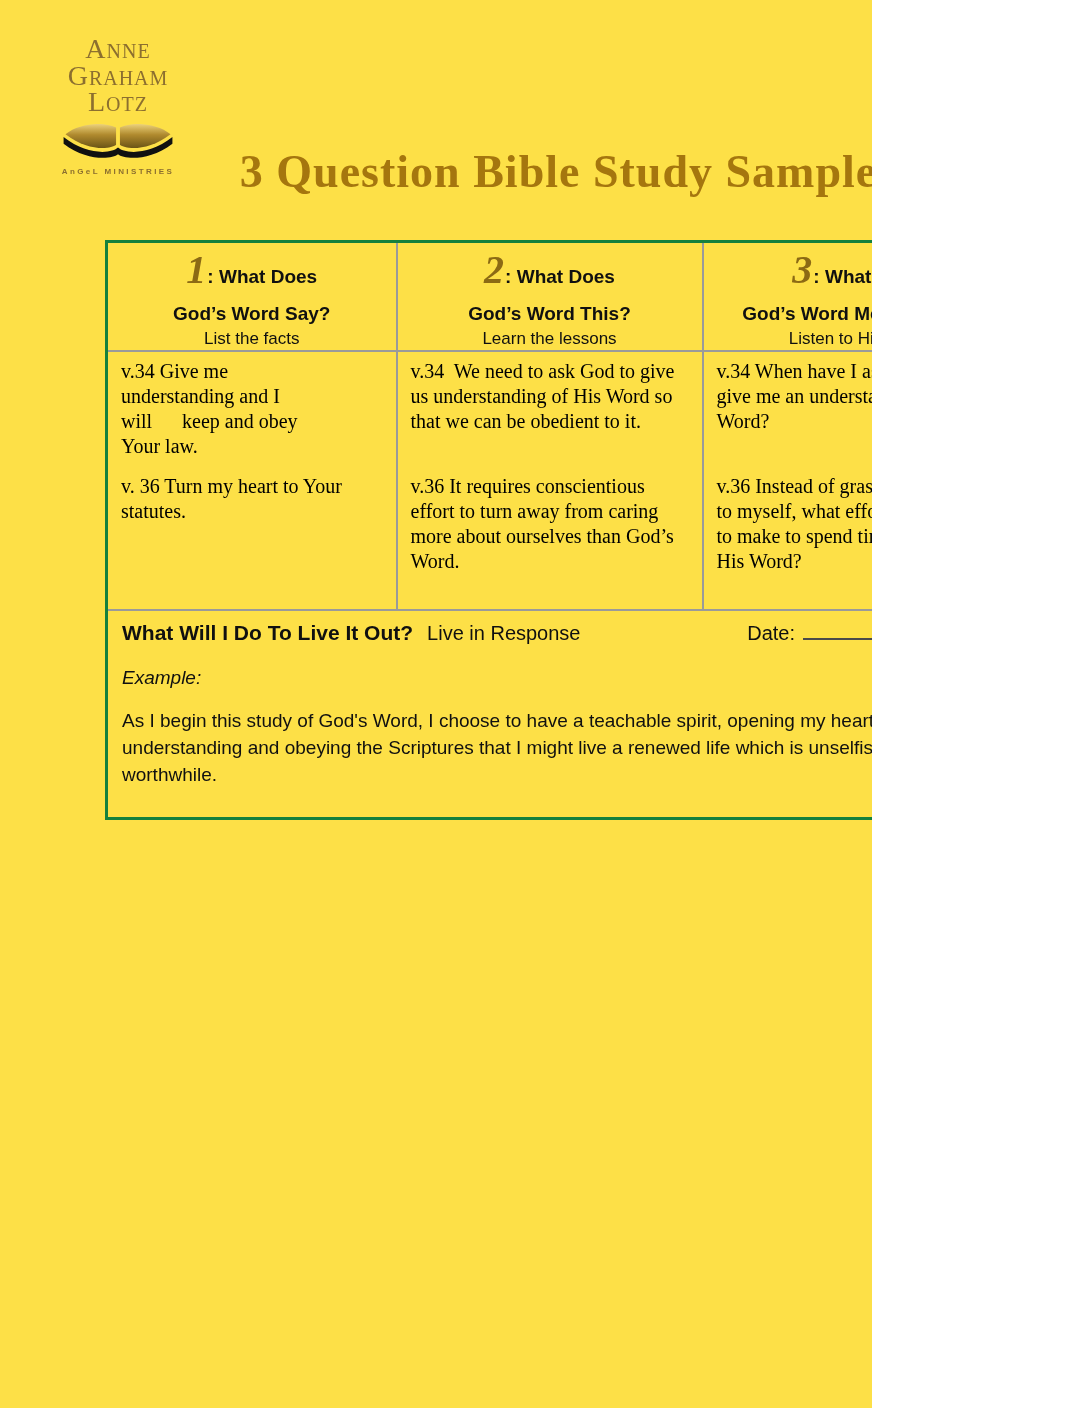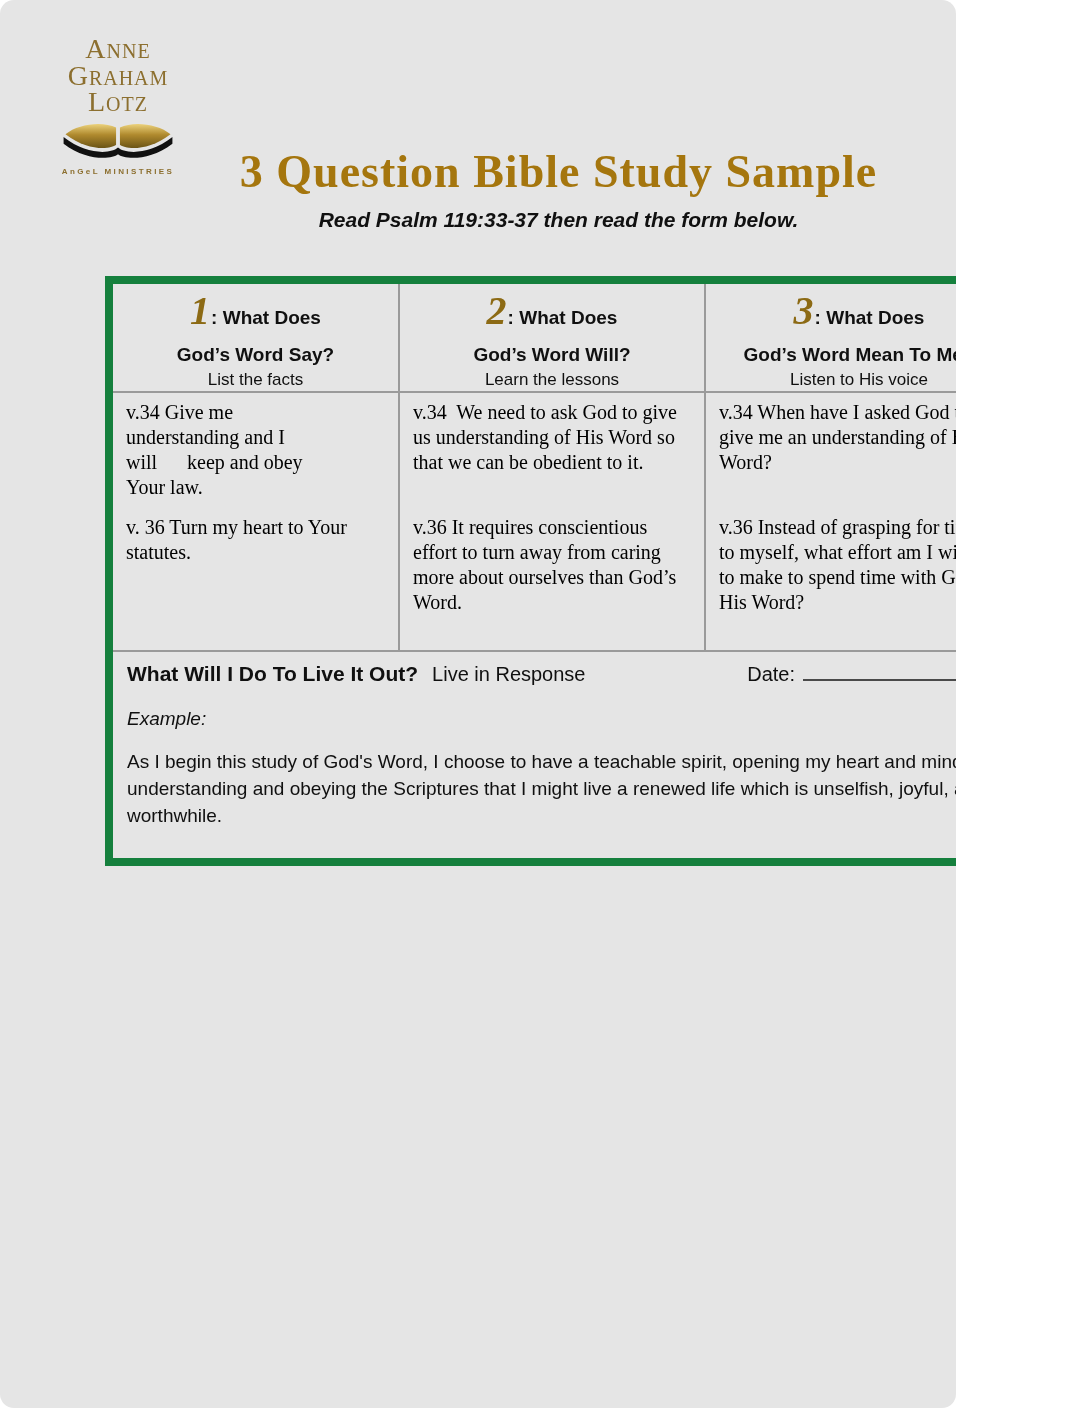--- a/index.html
+++ b/index.html
@@ -5,12 +5,11 @@
   html,body { margin:0; padding:0; background:#ffffff; }
   .page {
     position: relative;
-    width: 956px;
+    width: 872px;
     height: 1408px;
-    background: #e5e5e5;
+    background: #fde047;
     font-family: "Liberation Sans", sans-serif;
     overflow: hidden;
-    border-radius: 14px;
   }
   
   .logo {

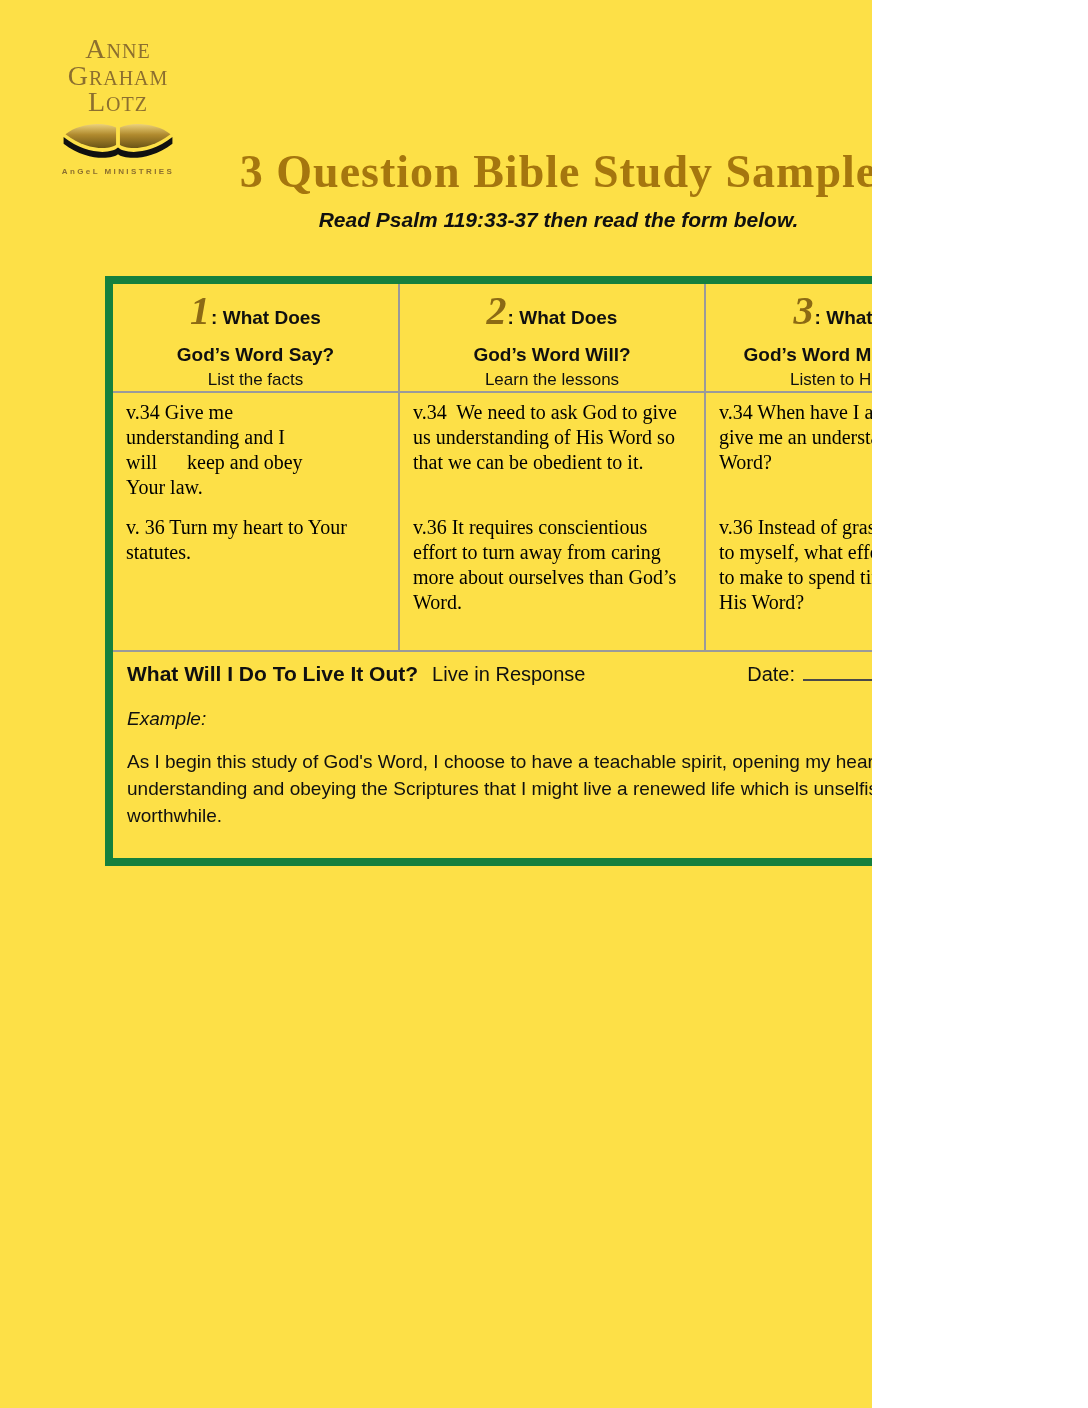--- a/index.html
+++ b/index.html
@@ -161,7 +161,6 @@
 
   <div class="content">
     <div class="title">3 Question Bible Study Sample</div>
-    <div class="subtitle1">Read Psalm 119:33-37 then read the form below.</div>
 
     <table class="study">
       <colgroup>

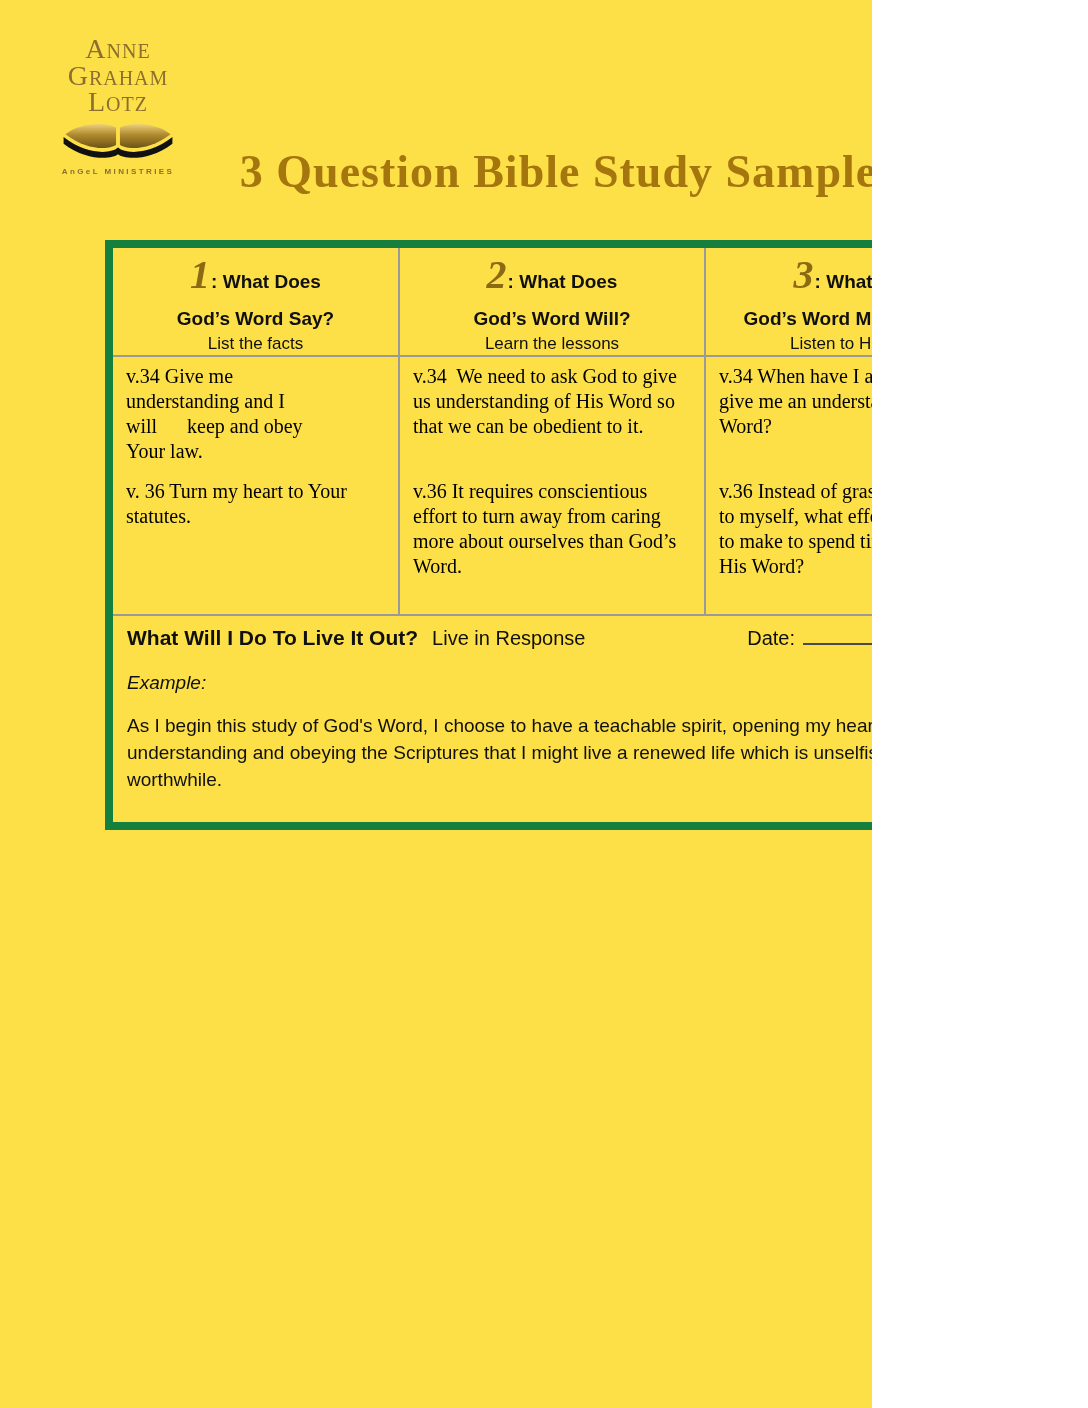--- a/index.html
+++ b/index.html
@@ -64,7 +64,7 @@
     border-collapse: collapse;
     table-layout: fixed;
     width: 907px;
-    border: 8px solid #15803d;
+    border: 3px solid #15803d;
   }
   table.study th, table.study td { border: none; vertical-align: top; }
   .sep { border-left: 2px solid #9A9A9A !important; }

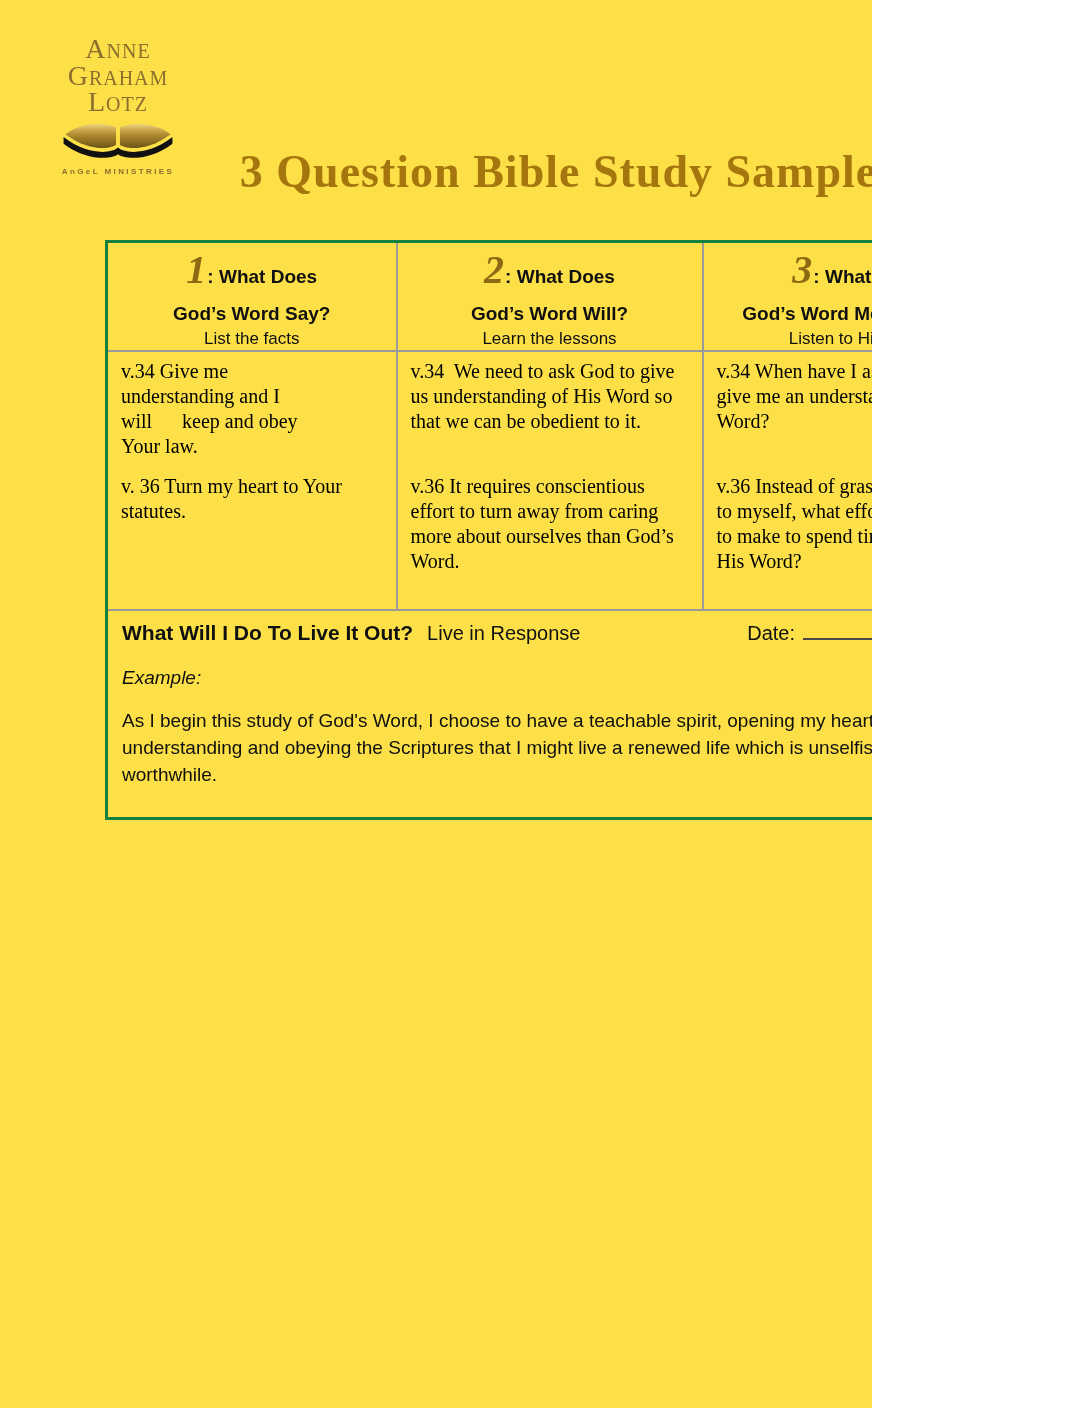--- a/index.html
+++ b/index.html
@@ -177,7 +177,7 @@
           </th>
           <th class="sep">
             <div class="h-line1"><span class="h-num">2</span><span class="h-what">: What Does</span></div>
-            <div class="h-q">God’s Word Will?</div>
+            <div class="h-q">God’s Word This?</div>
             <div class="h-hint">Learn the lessons</div>
           </th>
           <th class="sep">

